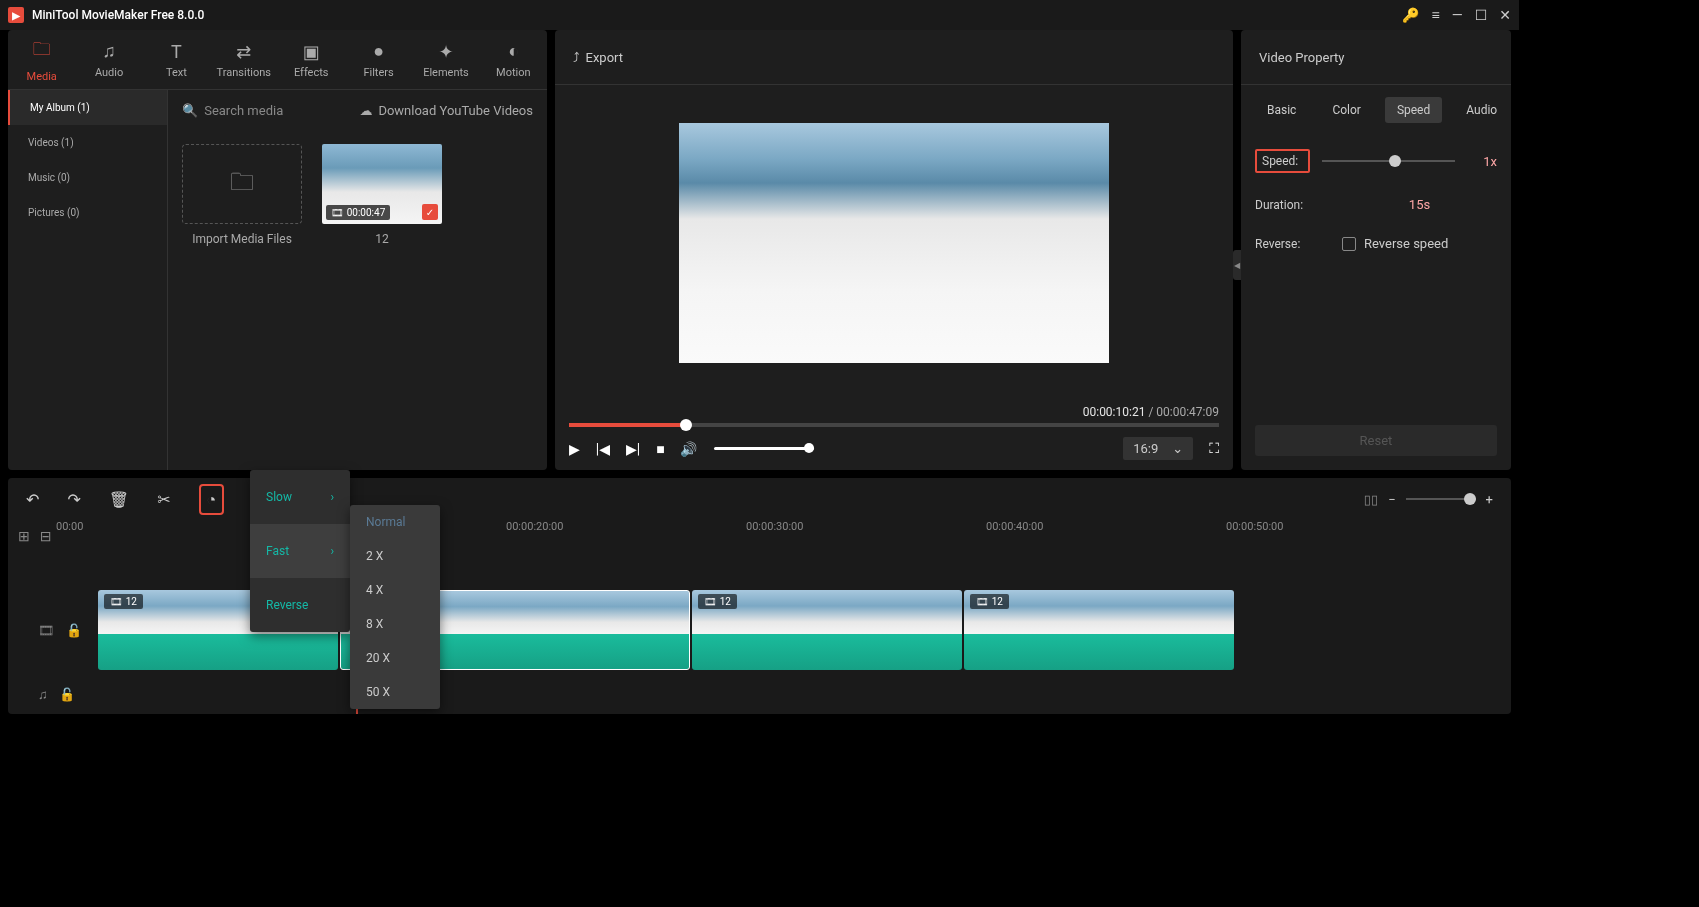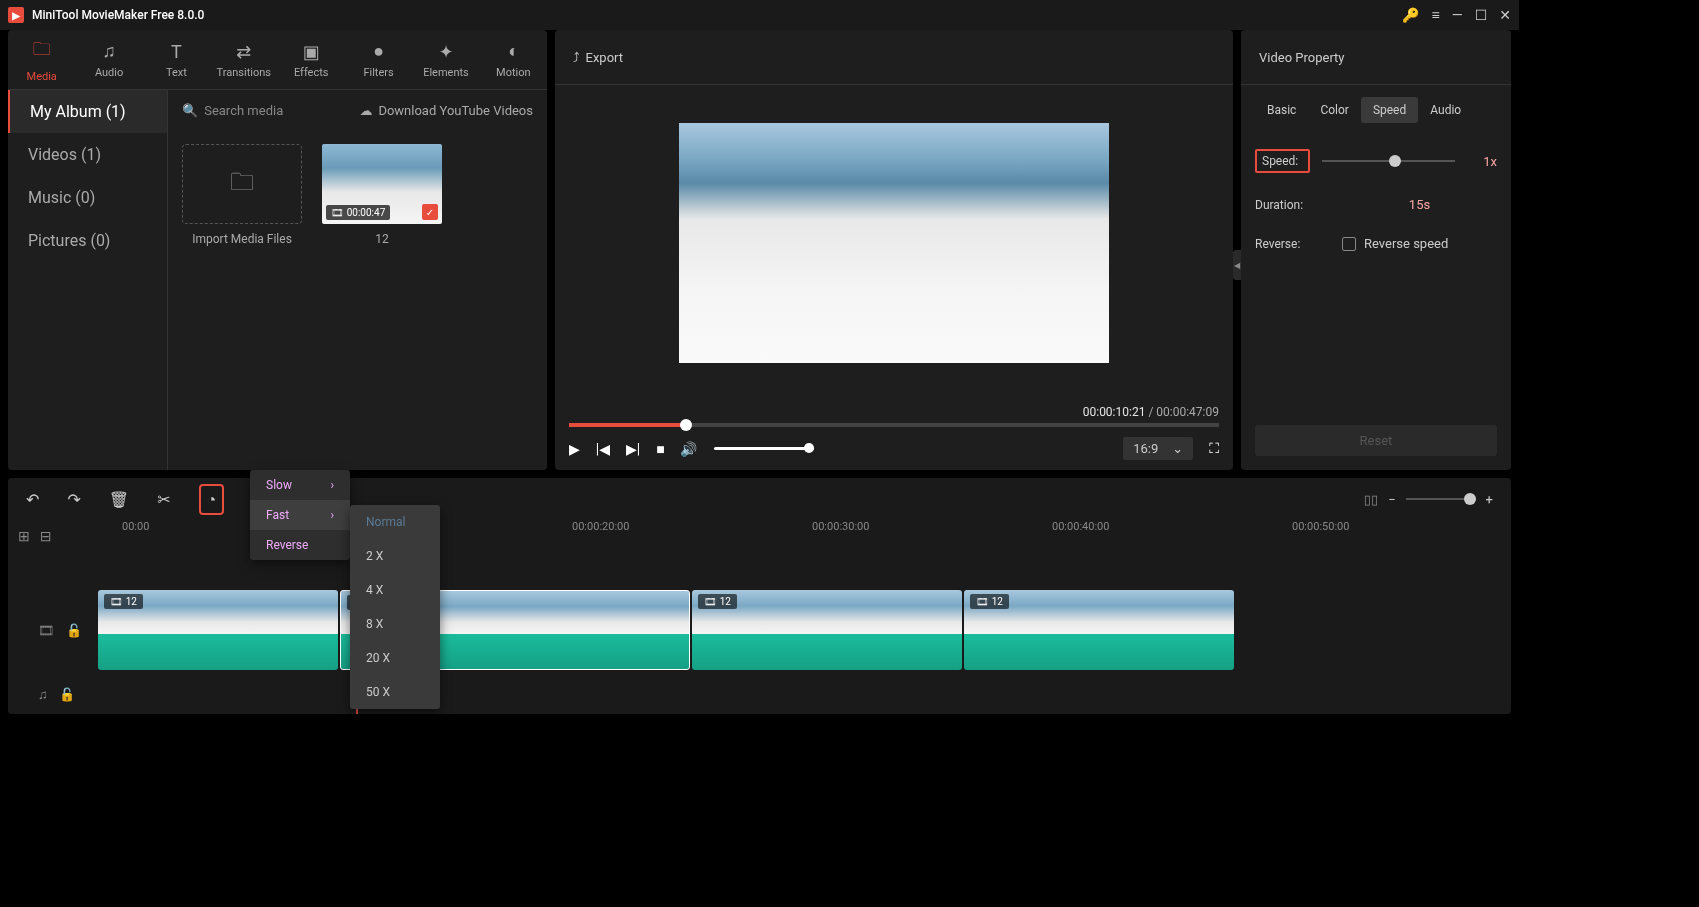--- a/index.html
+++ b/index.html
@@ -19,7 +19,7 @@
 .tab-icon{font-size:18px}
 .media-row{display:flex;flex:1}
 .media-sidebar{width:160px;border-right:1px solid #333}
-.sidebar-item{padding:12px 20px;color:#aaa;cursor:pointer;font-size:16px}
+.sidebar-item{padding:12px 20px;color:#aaa;cursor:pointer;font-size:10px}
 .sidebar-item.active{background:#2a2a2a;color:#fff;border-left:2px solid #e74c3c}
 .media-content{flex:1;display:flex;flex-direction:column}
 .media-toolbar{height:40px;display:flex;align-items:center;padding:0 14px;gap:12px}

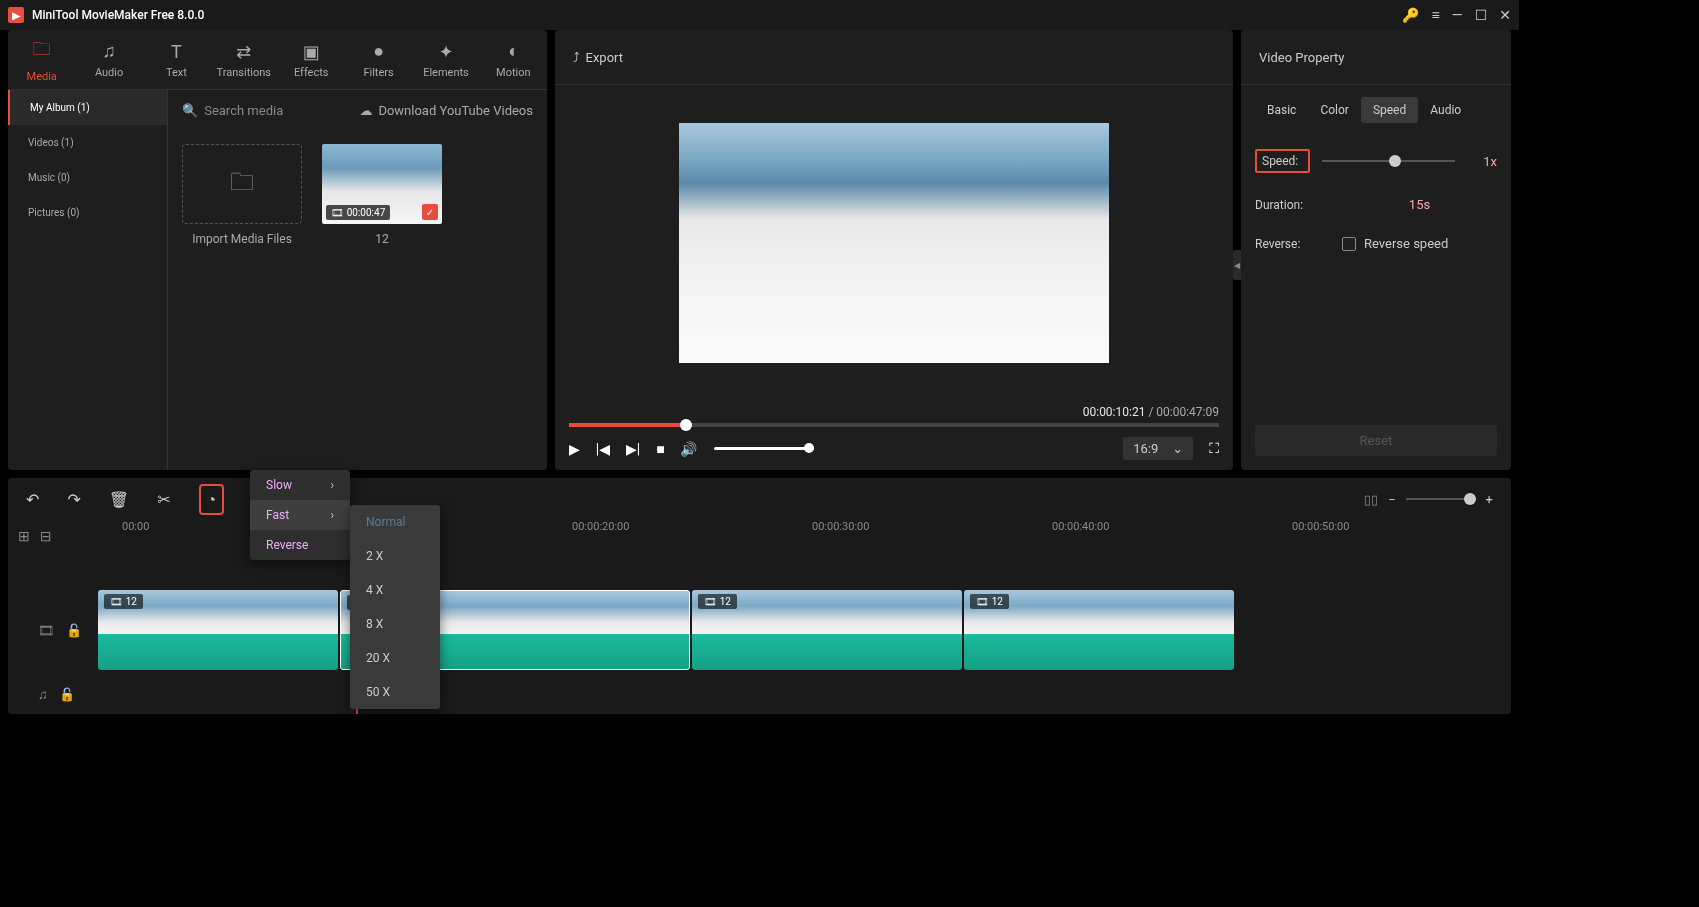--- a/index.html
+++ b/index.html
@@ -53,7 +53,7 @@
 .aspect-select{background:#333;color:#ccc;padding:4px 10px;border-radius:2px;display:flex;align-items:center;gap:14px;cursor:pointer}
 
 .property-panel{width:270px;background:#1e1e1e;border-radius:4px;display:flex;flex-direction:column}
-.prop-tabs{display:flex;gap:0;padding:12px 14px}
+.prop-tabs{display:flex;gap:12px;padding:12px 14px}
 .prop-tab{padding:6px 12px;color:#ccc;cursor:pointer;border-radius:3px;font-size:12px}
 .prop-tab.active{background:#3a3a3a}
 .prop-content{padding:14px;display:flex;flex-direction:column;gap:24px}

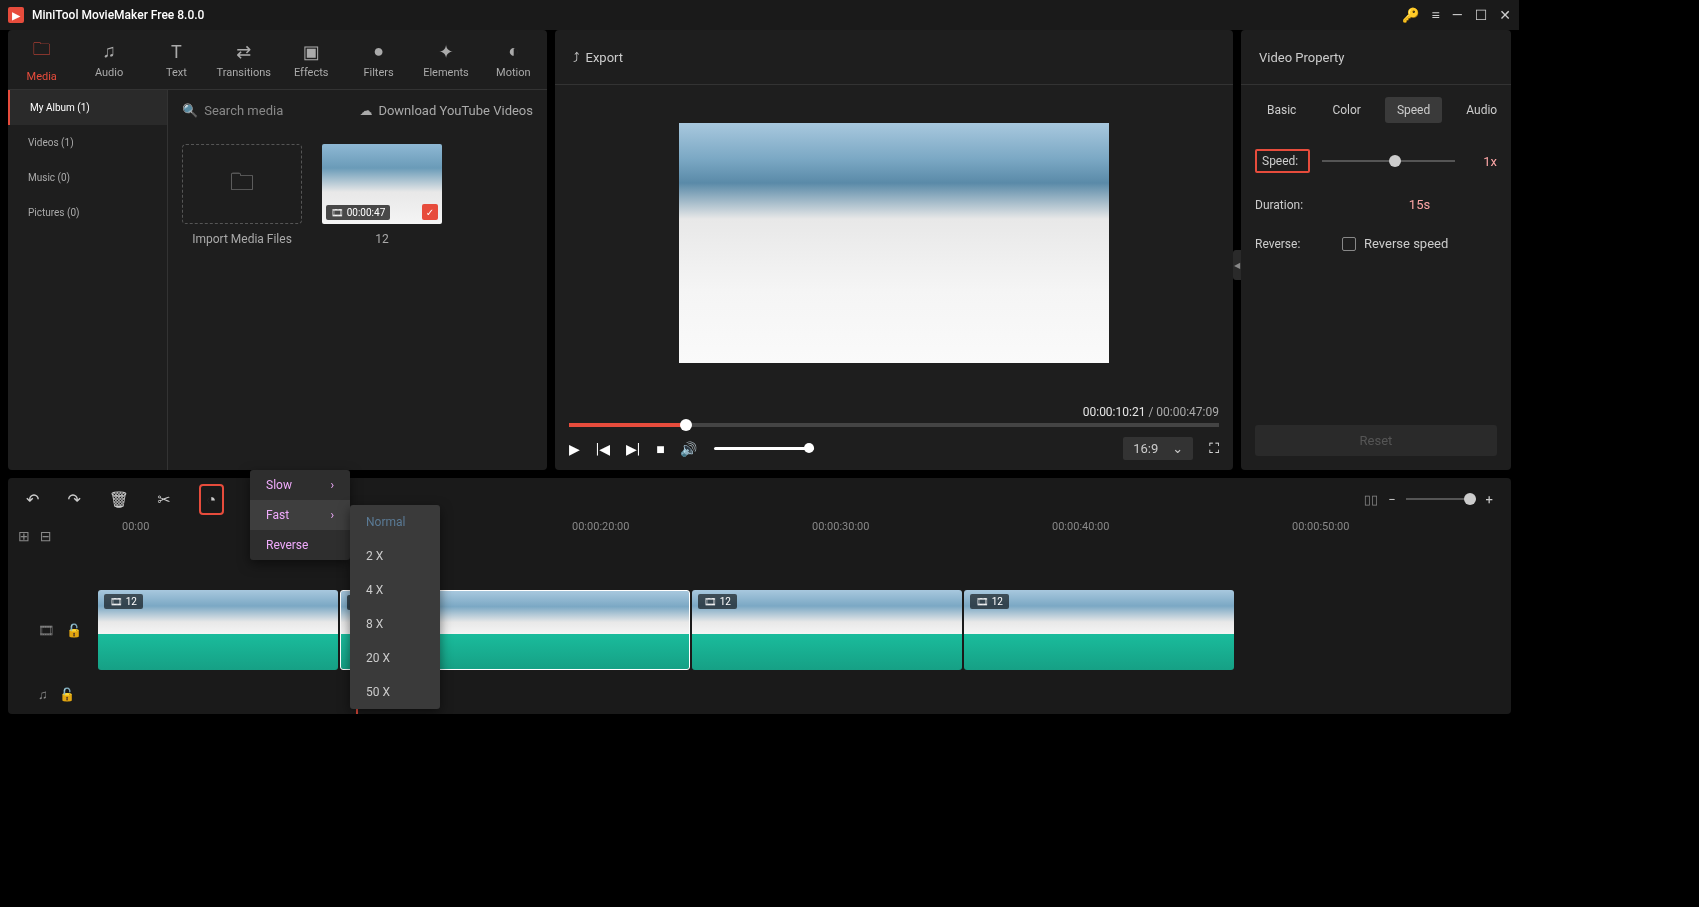--- a/index.html
+++ b/index.html
@@ -90,7 +90,7 @@
 .playhead::before{content:"";position:absolute;top:-6px;left:-5px;width:12px;height:12px;background:#e74c3c;border-radius:2px}
 
 .speed-menu{position:absolute;left:250px;top:470px;background:#2e2e2e;border-radius:3px;box-shadow:0 4px 12px rgba(0,0,0,.5);z-index:100;width:100px}
-.speed-item{padding:8px 16px;color:#f0abfc;cursor:pointer;display:flex;align-items:center;justify-content:space-between;font-size:12px}
+.speed-item{padding:20px 16px;color:#14b8a6;cursor:pointer;display:flex;align-items:center;justify-content:space-between;font-size:12px}
 .speed-item.hover{background:#3e3e3e}
 .speed-submenu{position:absolute;left:350px;top:505px;background:#3a3a3a;border-radius:3px;box-shadow:0 4px 12px rgba(0,0,0,.5);z-index:100;width:90px}
 .sub-item{padding:10px 16px;color:#ccc;cursor:pointer;font-size:12px}

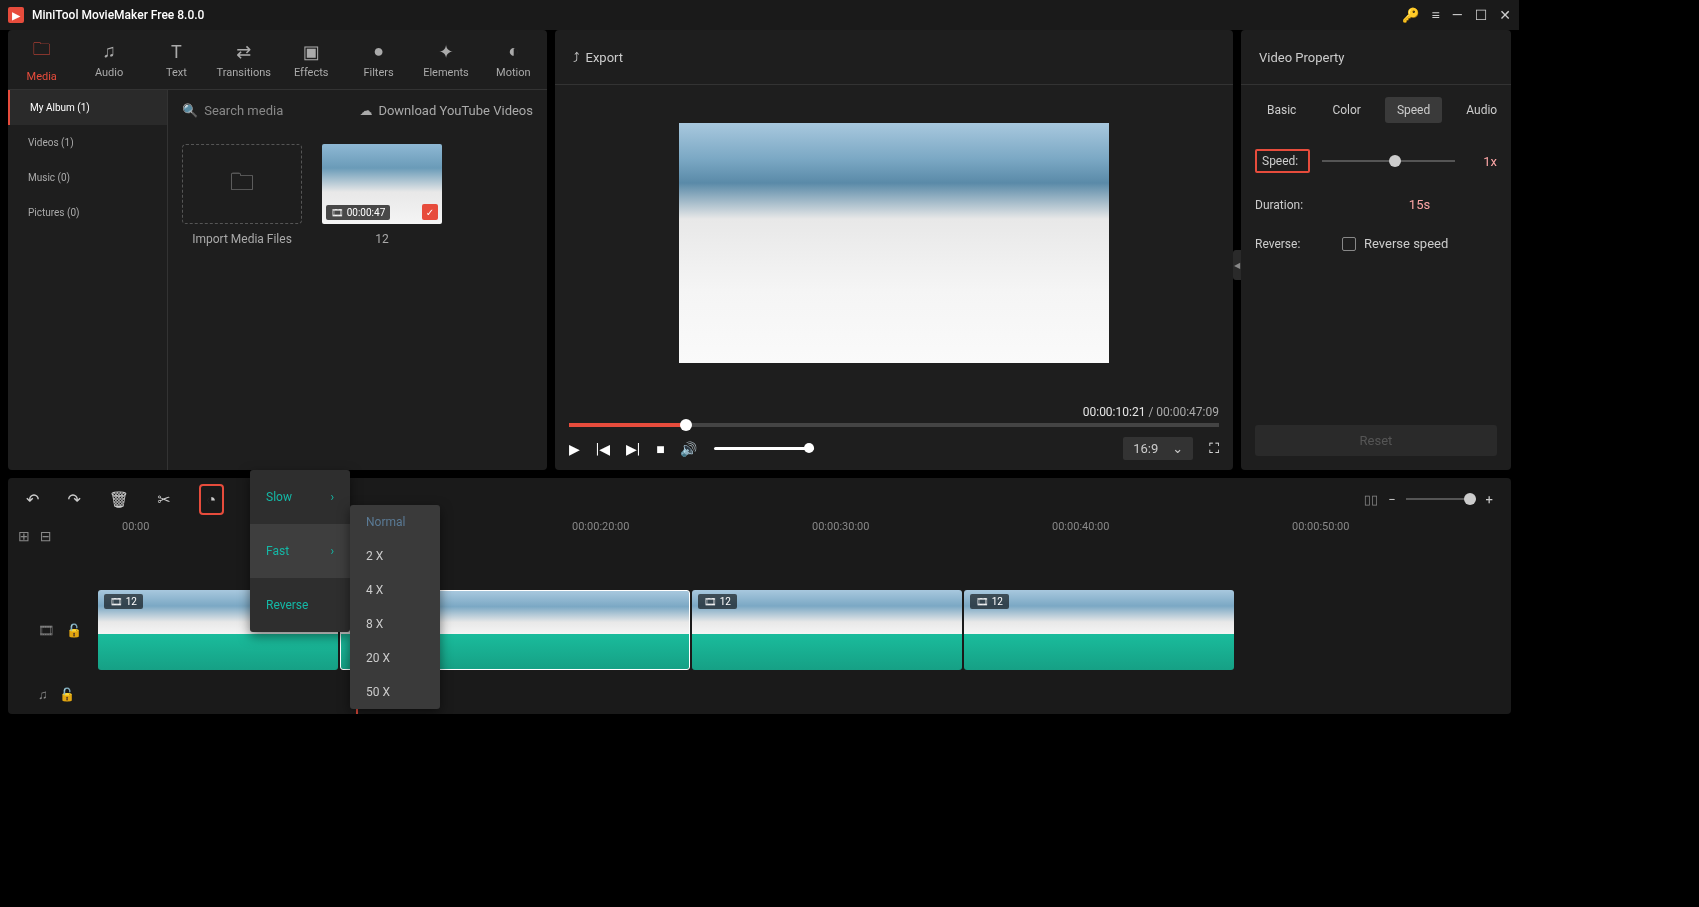--- a/index.html
+++ b/index.html
@@ -75,7 +75,7 @@
 .zoom-slider{width:70px;height:2px;background:#555;position:relative}
 .zoom-handle{position:absolute;right:0;top:-5px;width:12px;height:12px;background:#ccc;border-radius:50%}
 
-.tl-ruler{height:30px;display:flex;position:relative;margin-left:114px}
+.tl-ruler{height:30px;display:flex;position:relative;margin-left:48px}
 .ruler-mark{position:absolute;color:#888;font-size:11px;top:0}
 .tl-track-controls{position:absolute;left:10px;top:50px;display:flex;gap:10px}
 .tc-icon{color:#888;cursor:pointer;font-size:14px}

